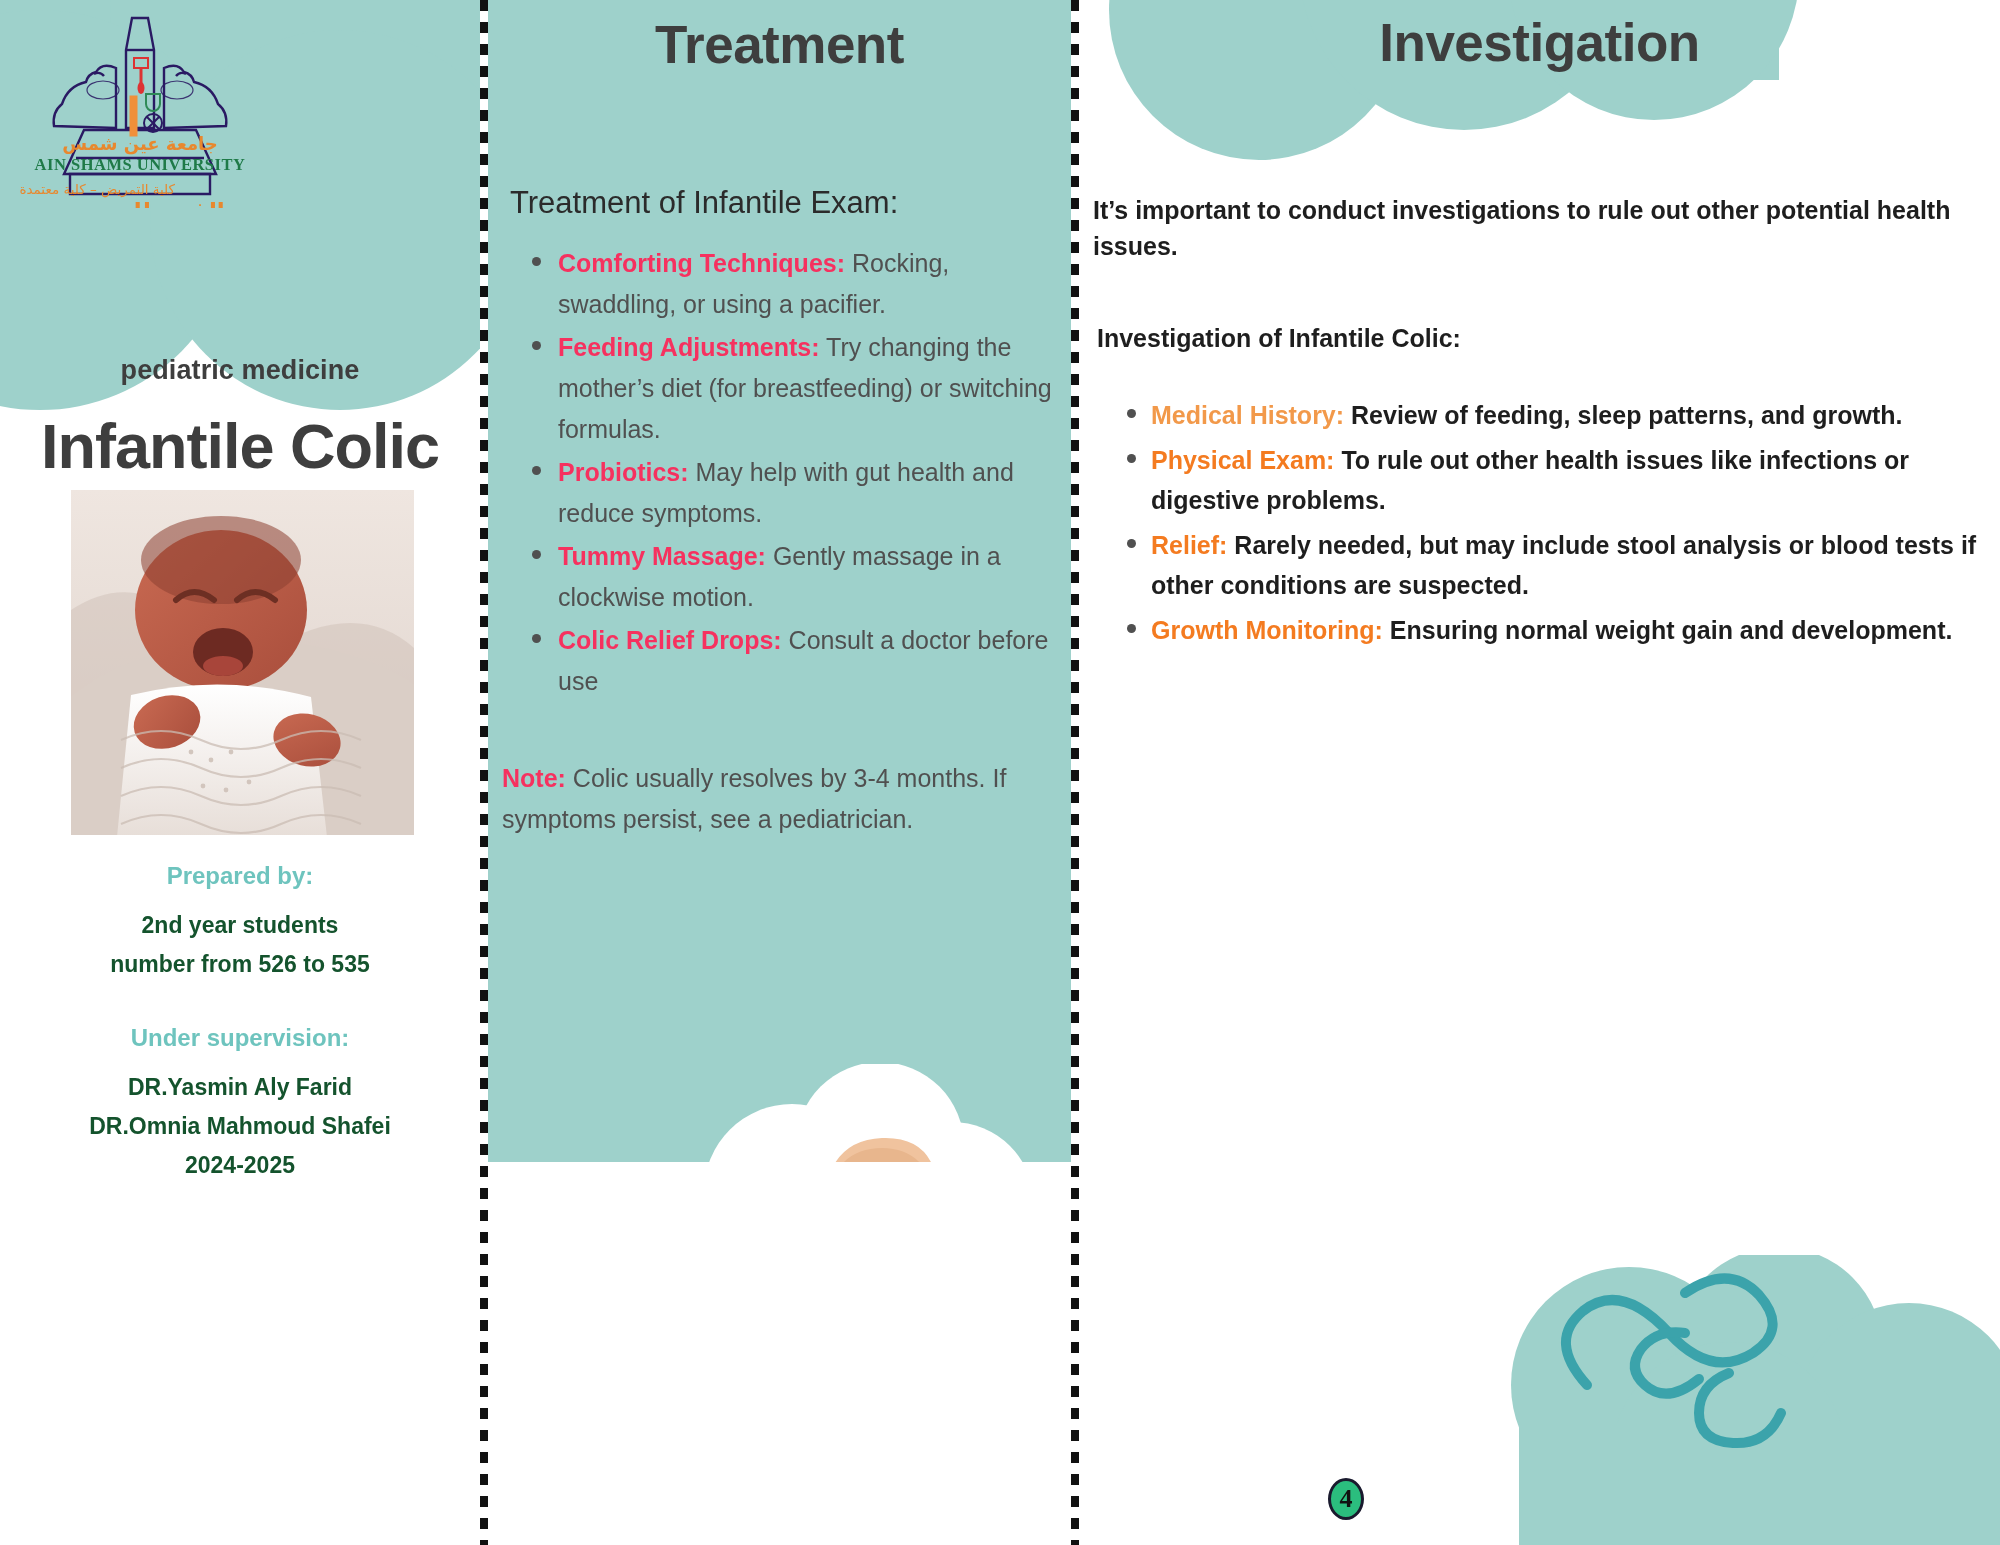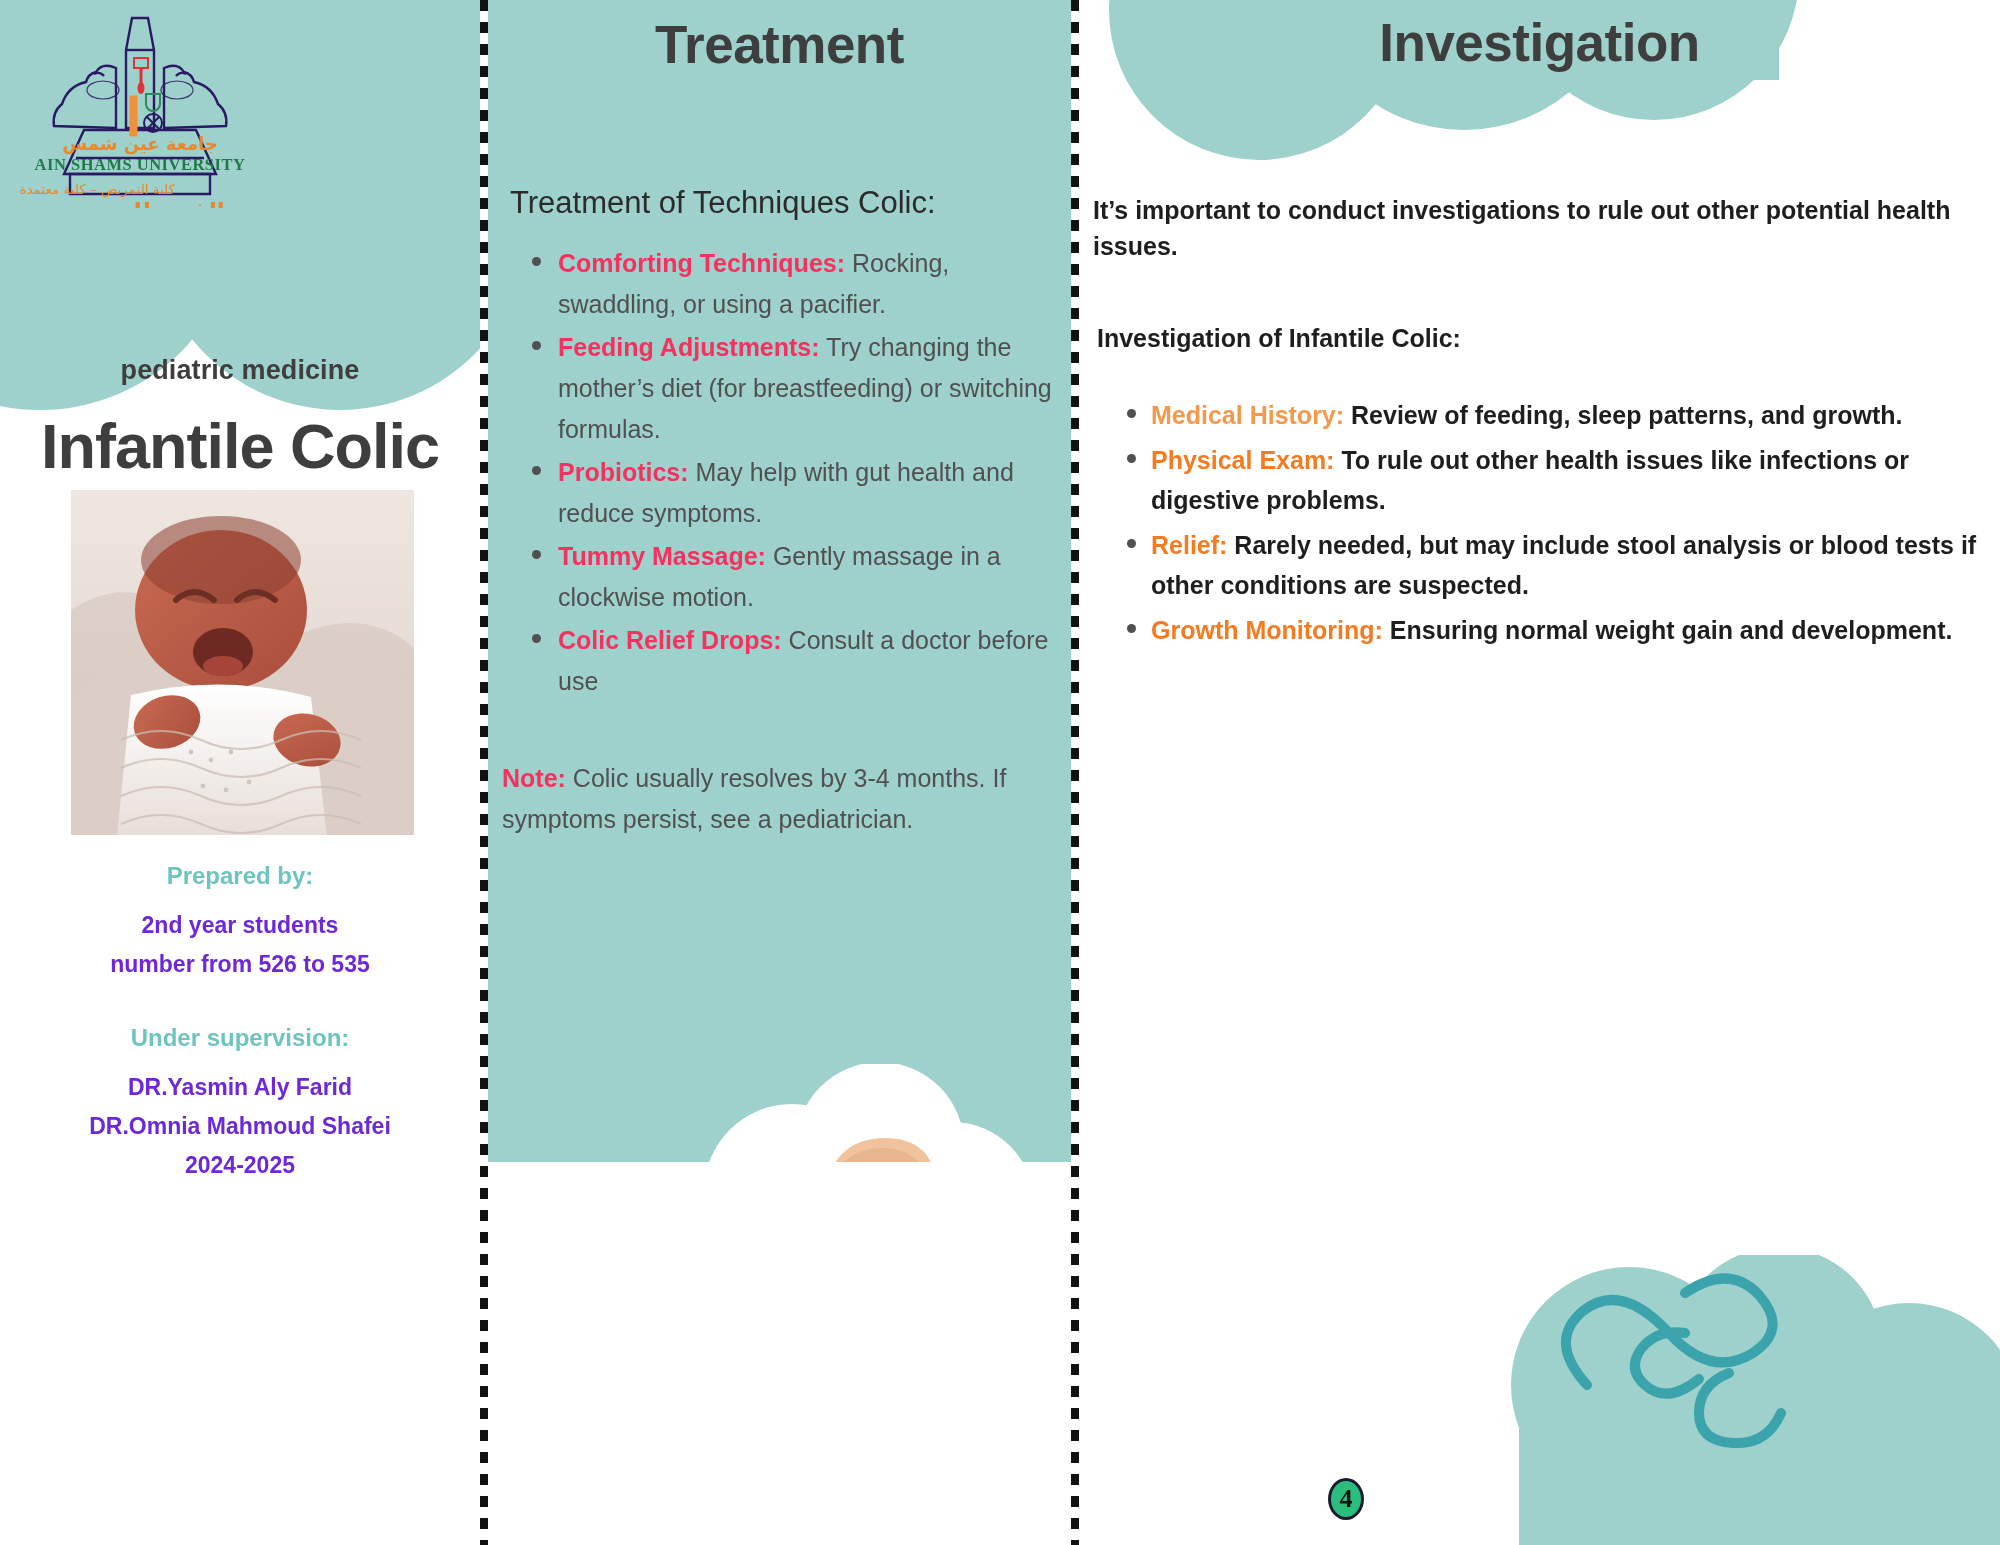--- a/index.html
+++ b/index.html
@@ -336,7 +336,7 @@
 
   <section class="panel-treatment">
     <h1 class="panel-head">Treatment</h1>
-    <div class="sub-head">Treatment of Techniques Colic:</div>
+    <div class="sub-head">Treatment of Infantile Exam:</div>
 
     <ul class="tx-list">
       <li><span class="tx-term">Comforting Techniques:</span><span> Rocking, swaddling, or using a pacifier.</span></li>

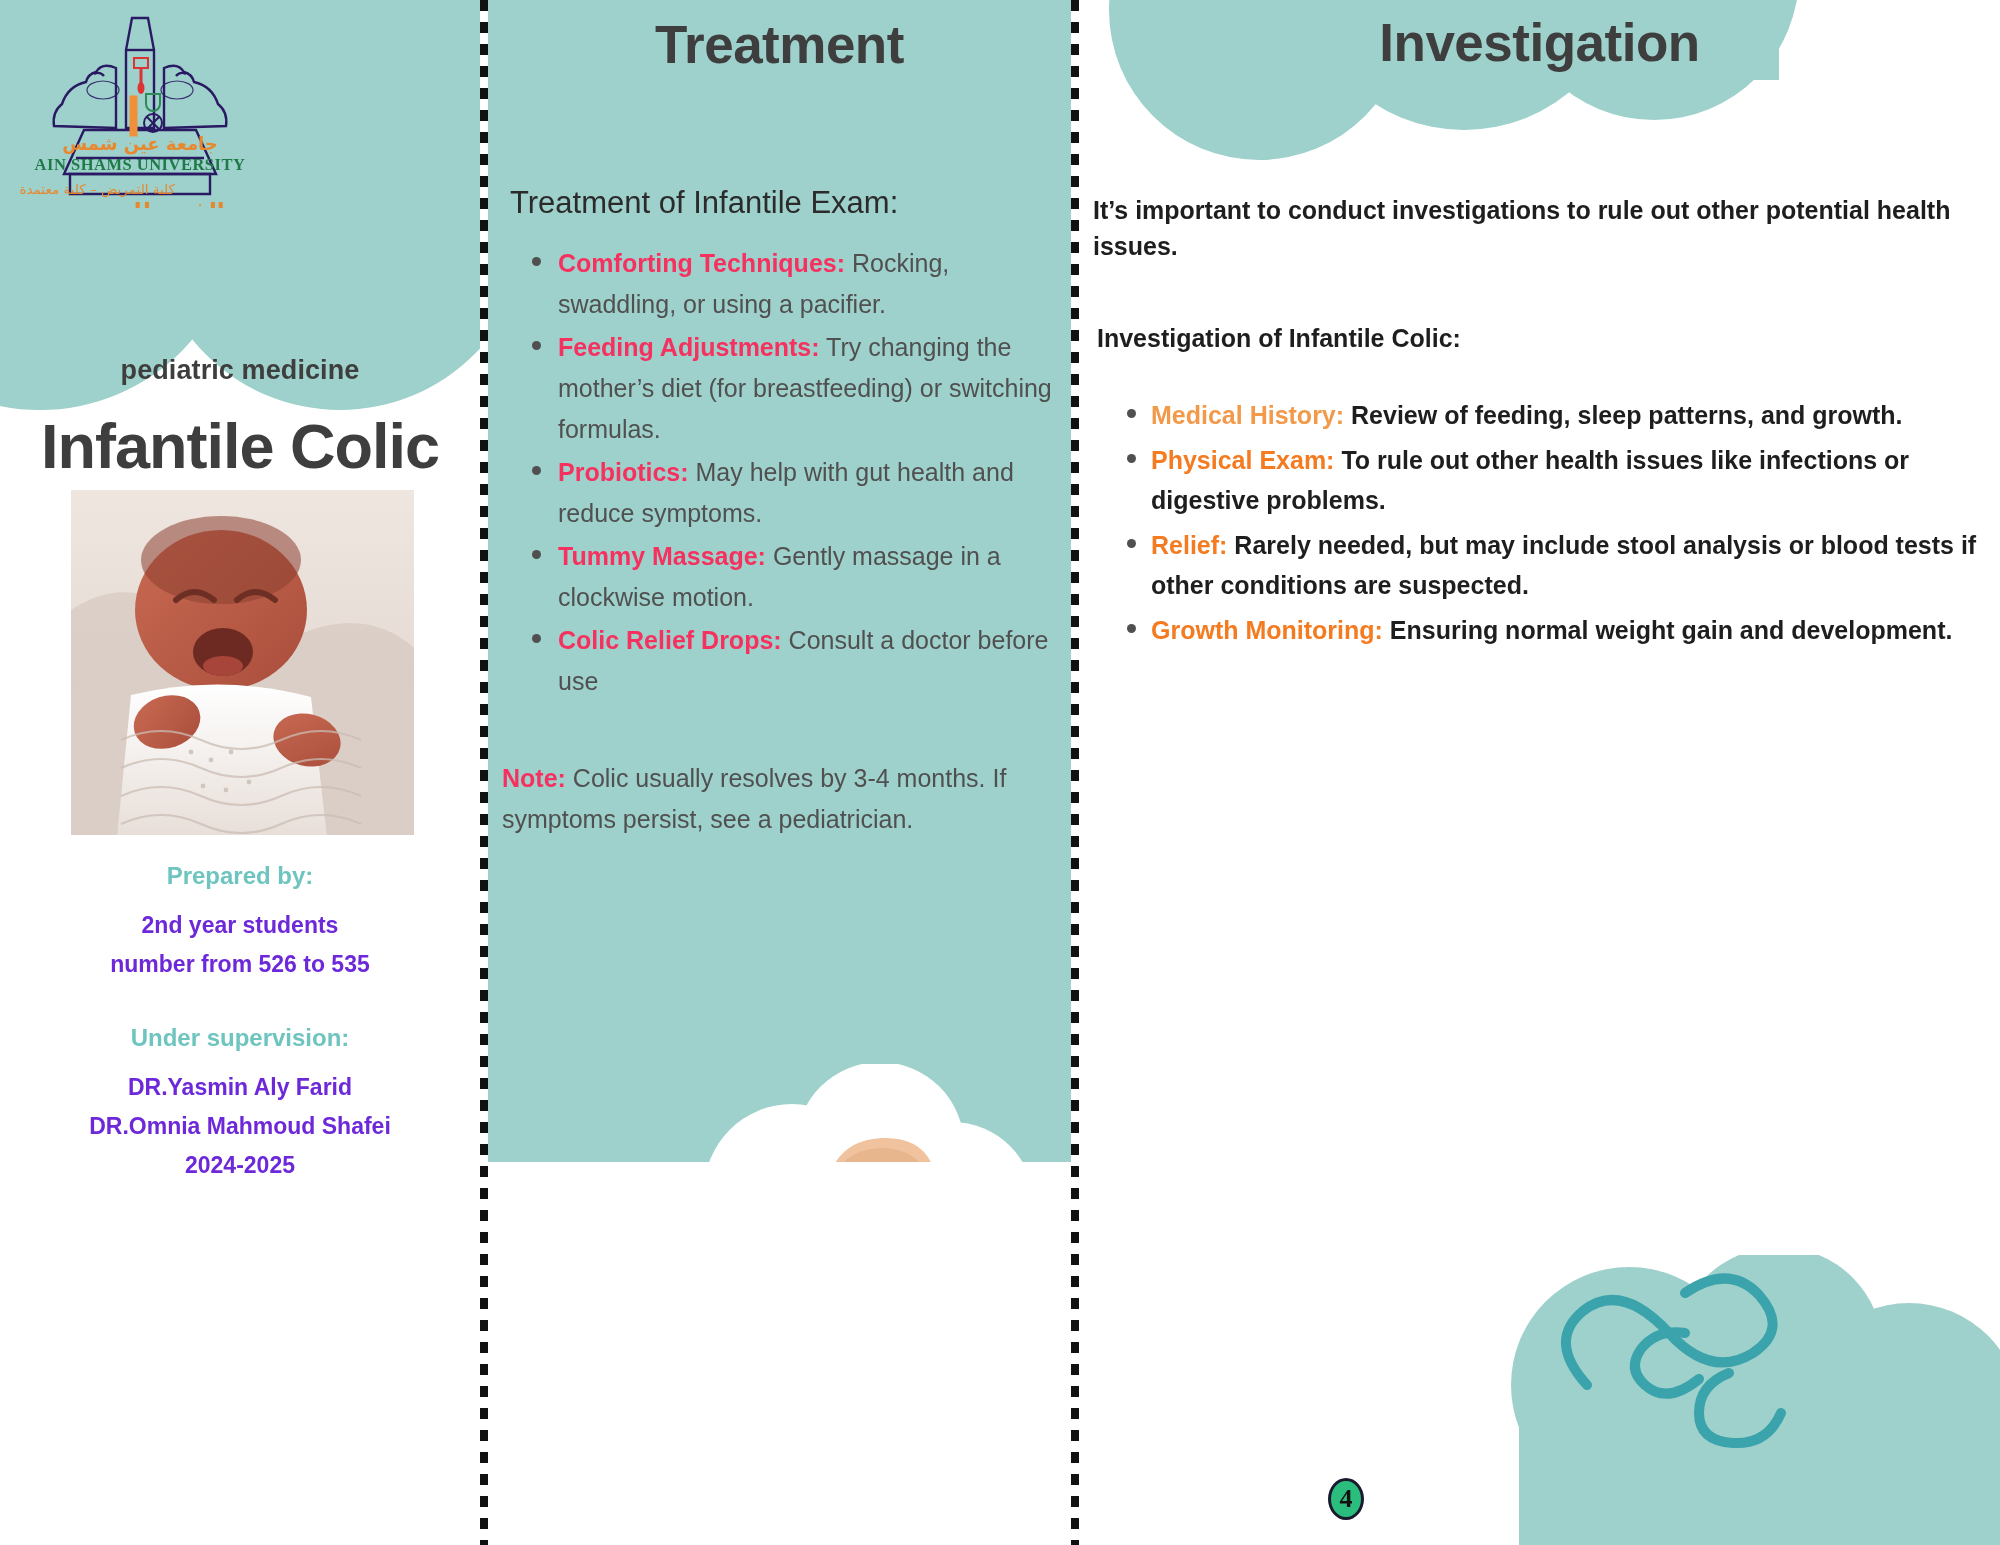--- a/index.html
+++ b/index.html
@@ -72,7 +72,7 @@
     margin-bottom: 16px;
   }
   .cred-line {
-    font-size: 23px; font-weight: 700; color: #6d28d9;
+    font-size: 23px; font-weight: 700; color: #14532d;
     line-height: 1.7;
   }
   .cred-gap { height: 40px; }

